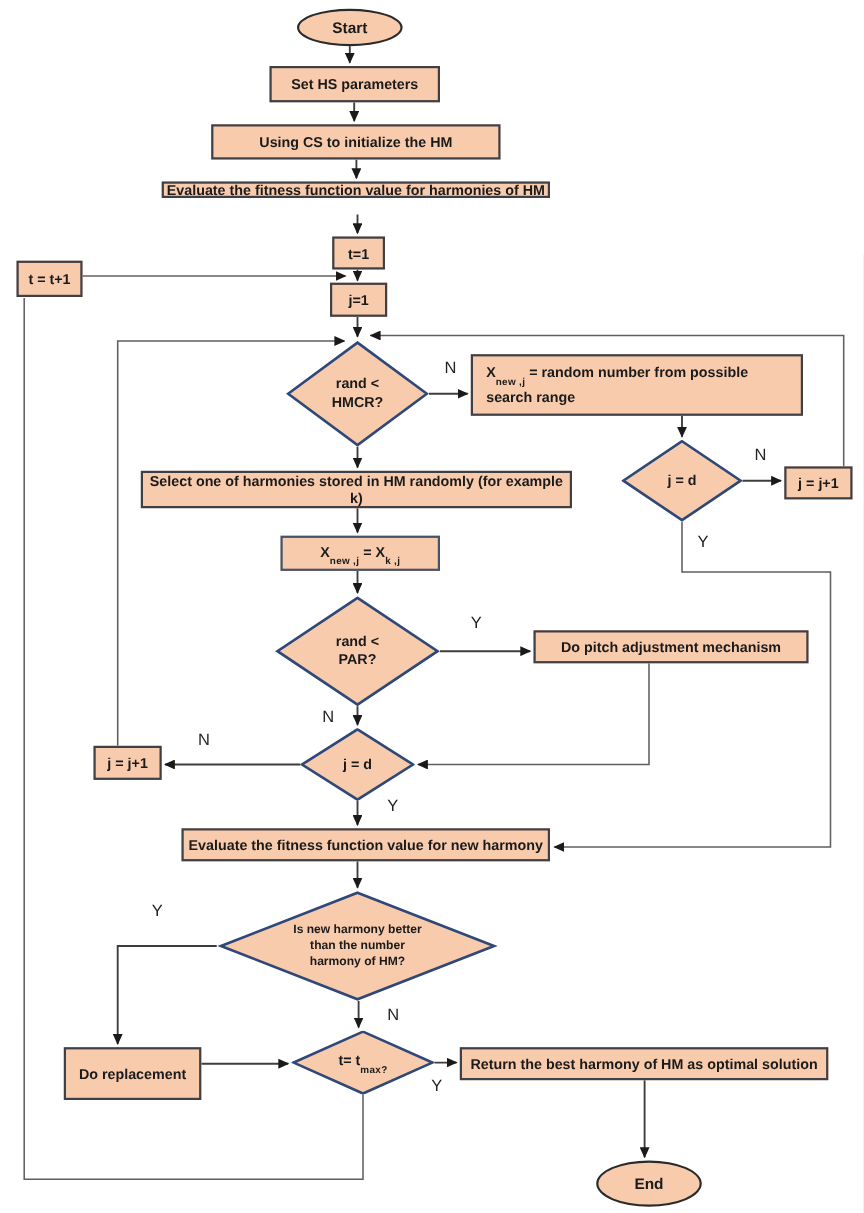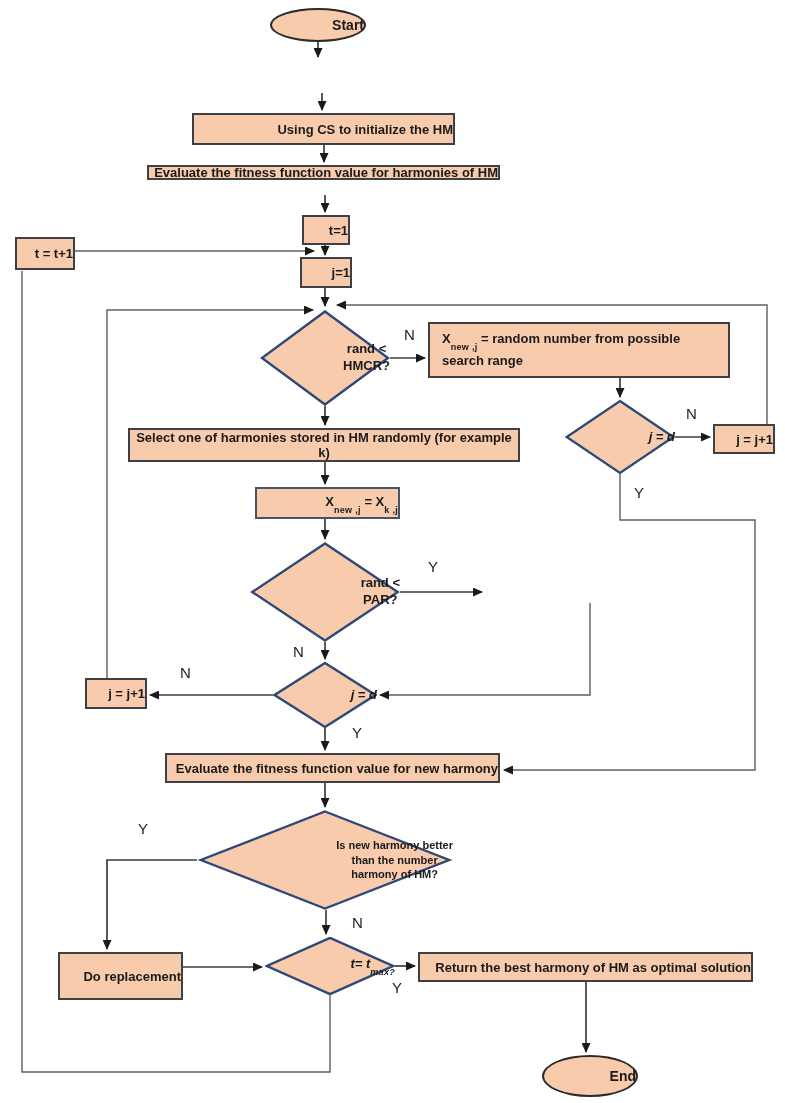--- a/index.html
+++ b/index.html
@@ -10,7 +10,7 @@
   *{box-sizing:border-box;margin:0;padding:0}
   html,body{background:#e8e8e8;font-family:"Liberation Sans",sans-serif}
   #canvas{position:relative;width:785px;height:1103px;background:var(--background);overflow:hidden}
-  .node{position:absolute;display:flex;align-items:center;justify-content:flex-end;
+  .node{position:absolute;display:flex;align-items:center;justify-content:center;
         color:var(--text);font-weight:bold;text-align:center}
   .rect{background:var(--shape-fill);border:2px solid var(--rect-border);font-size:13px}
   .rect.blue-border{border-color:#44546A}

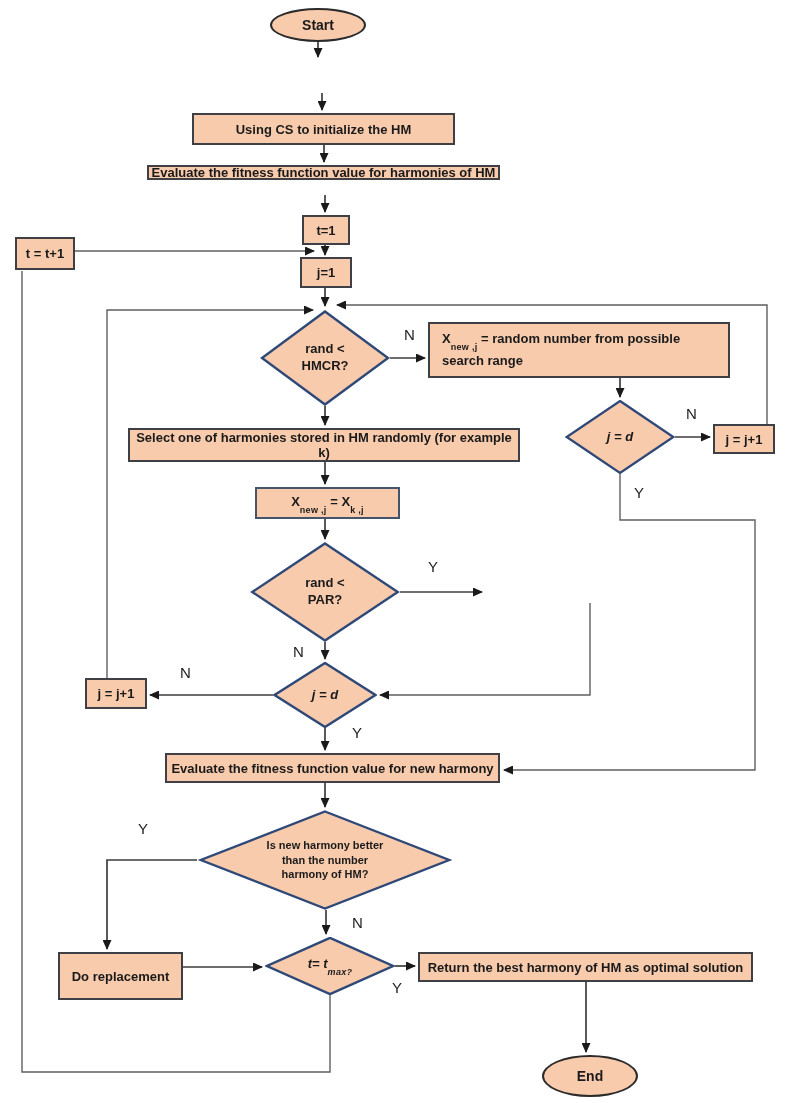--- a/index.html
+++ b/index.html
@@ -76,6 +76,9 @@
     <span>Start</span>
   </div>
 
+  <div class="node rect" style="left:245px;top:60px;width:155px;height:33px">
+    <span>Set HS parameters</span>
+  </div>
 
   <div class="node rect" style="left:192px;top:113px;width:263px;height:32px">
     <span>Using CS to initialize the HM</span>

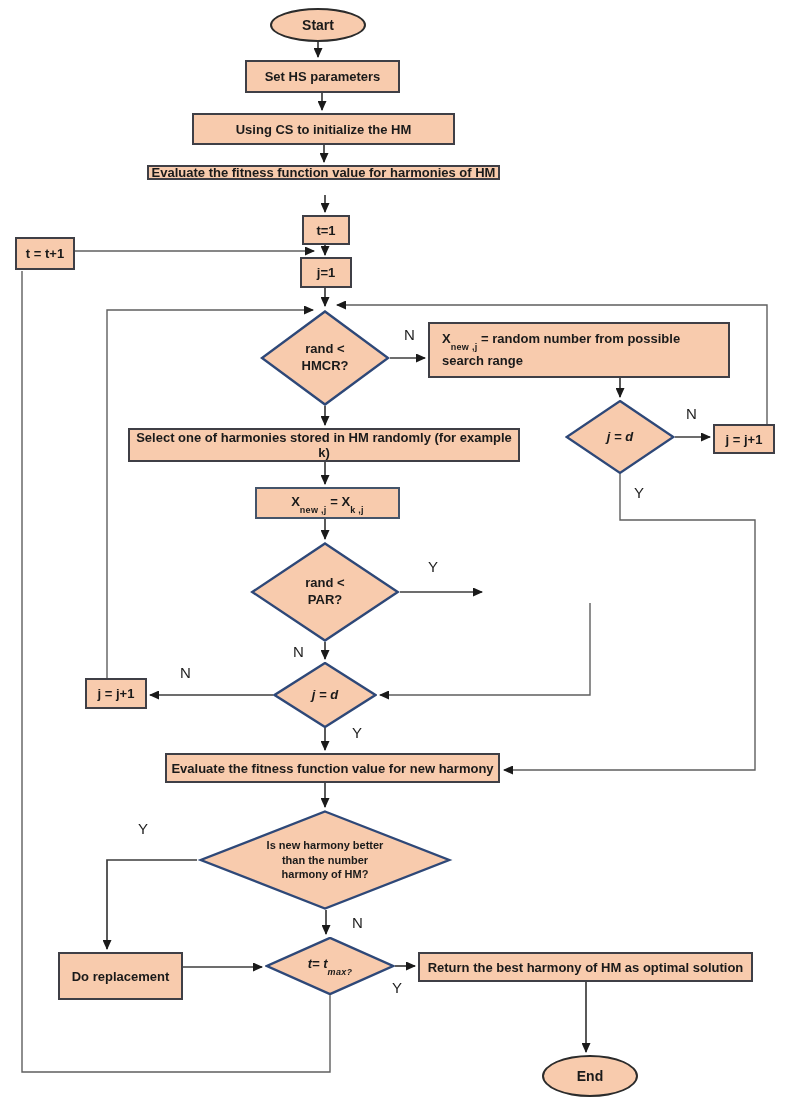--- a/index.html
+++ b/index.html
@@ -22,7 +22,7 @@
         stroke-width:2.4;vector-effect:non-scaling-stroke}
   .diamond .dtext{position:relative;z-index:2;font-size:13px;line-height:1.3}
   .diamond .dtext.tiny{font-size:11px;line-height:1.35}
-  .italic{font-style:italic}
+  .italic{}
   sub.s{font-size:9px;font-weight:bold;position:relative;bottom:-3px;letter-spacing:.3px}
   .leftalign{justify-content:center;text-align:left;padding:6px 12px;line-height:1.5}
   #edges{position:absolute;left:0;top:0;width:785px;height:1103px;pointer-events:none}

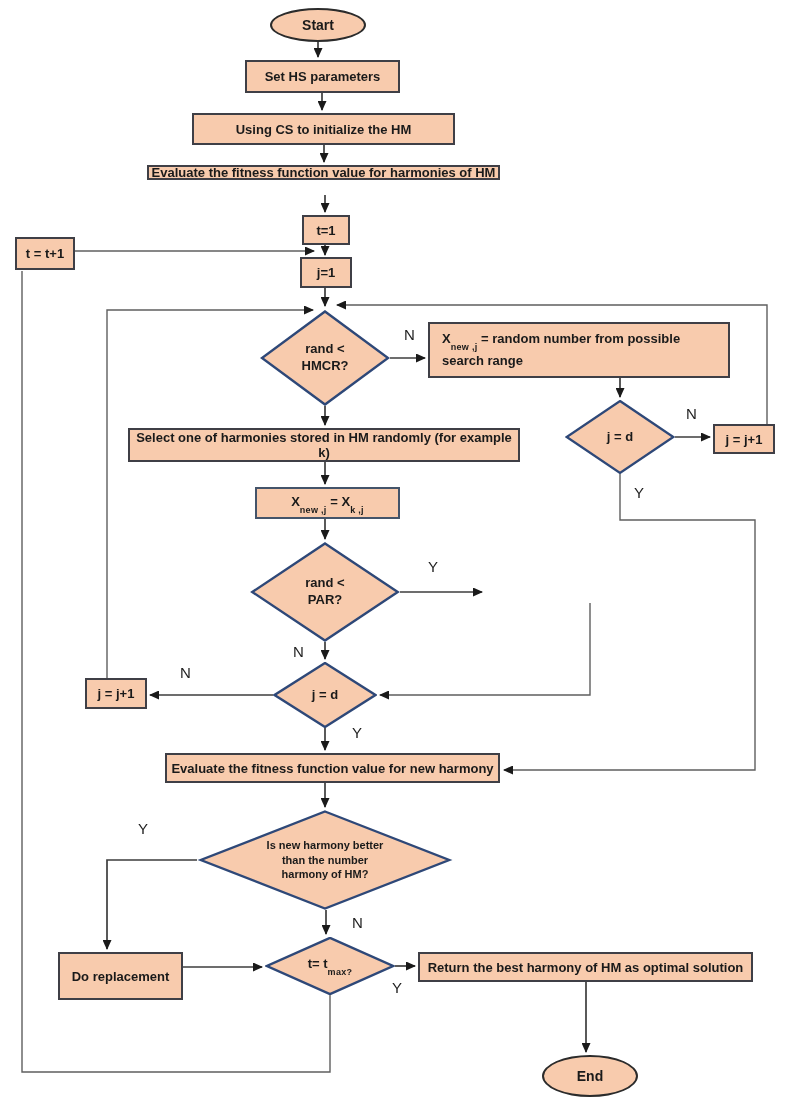--- a/index.html
+++ b/index.html
@@ -149,6 +149,9 @@
     </div>
   </div>
 
+  <div class="node rect" style="left:485px;top:573px;width:250px;height:30px">
+    <span>Do pitch adjustment mechanism</span>
+  </div>
 
   <div class="node diamond" style="left:273px;top:662px;width:104px;height:66px">
     <svg class="dshape" viewBox="0 0 100 100" preserveAspectRatio="none">

